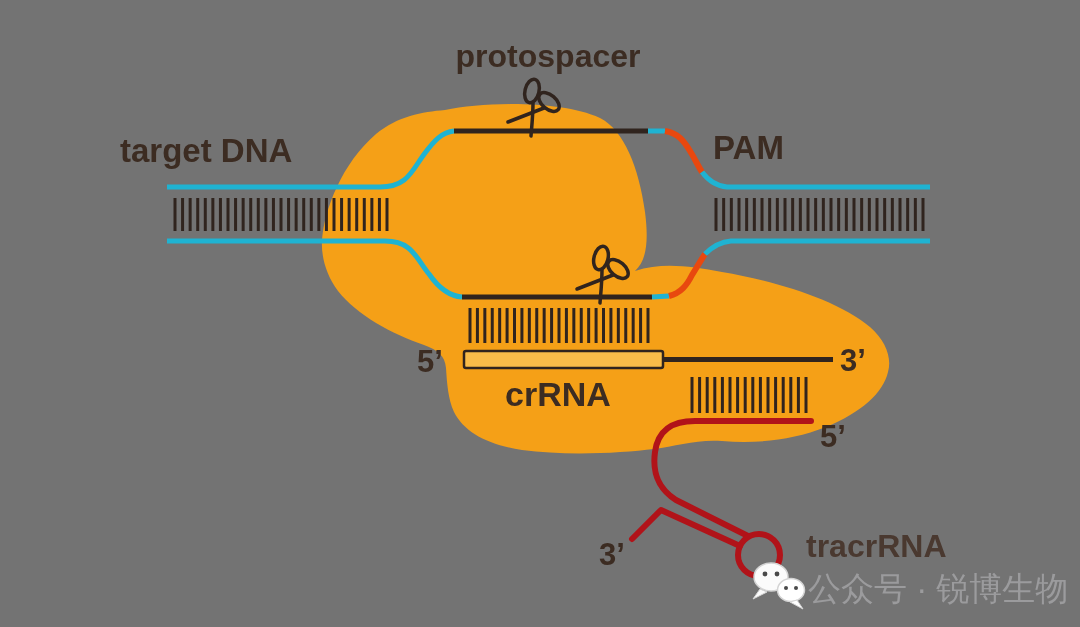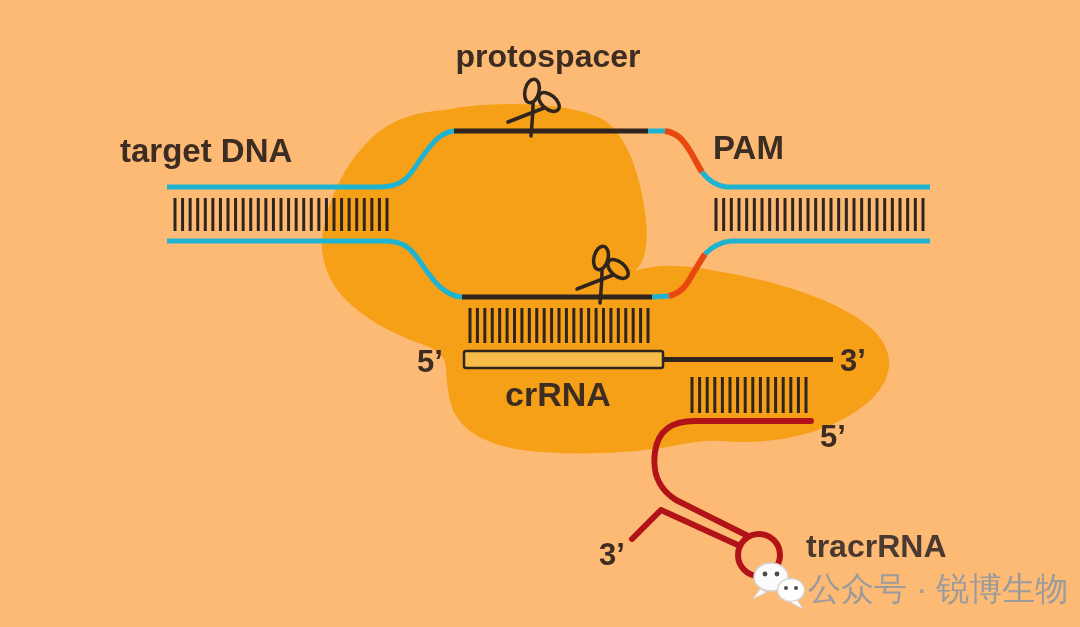--- a/index.html
+++ b/index.html
@@ -3,7 +3,7 @@
 <meta charset="utf-8">
 <style>
   html,body{margin:0;padding:0;background:#ffffff;}
-  .stage{position:relative;width:1080px;height:627px;background:#fdba74;overflow:hidden;}
+  .stage{position:relative;width:1080px;height:627px;background:#737373;overflow:hidden;}
   svg text{font-family:"Liberation Sans", sans-serif;}
   .lbl{font-weight:bold;}
 </style>

